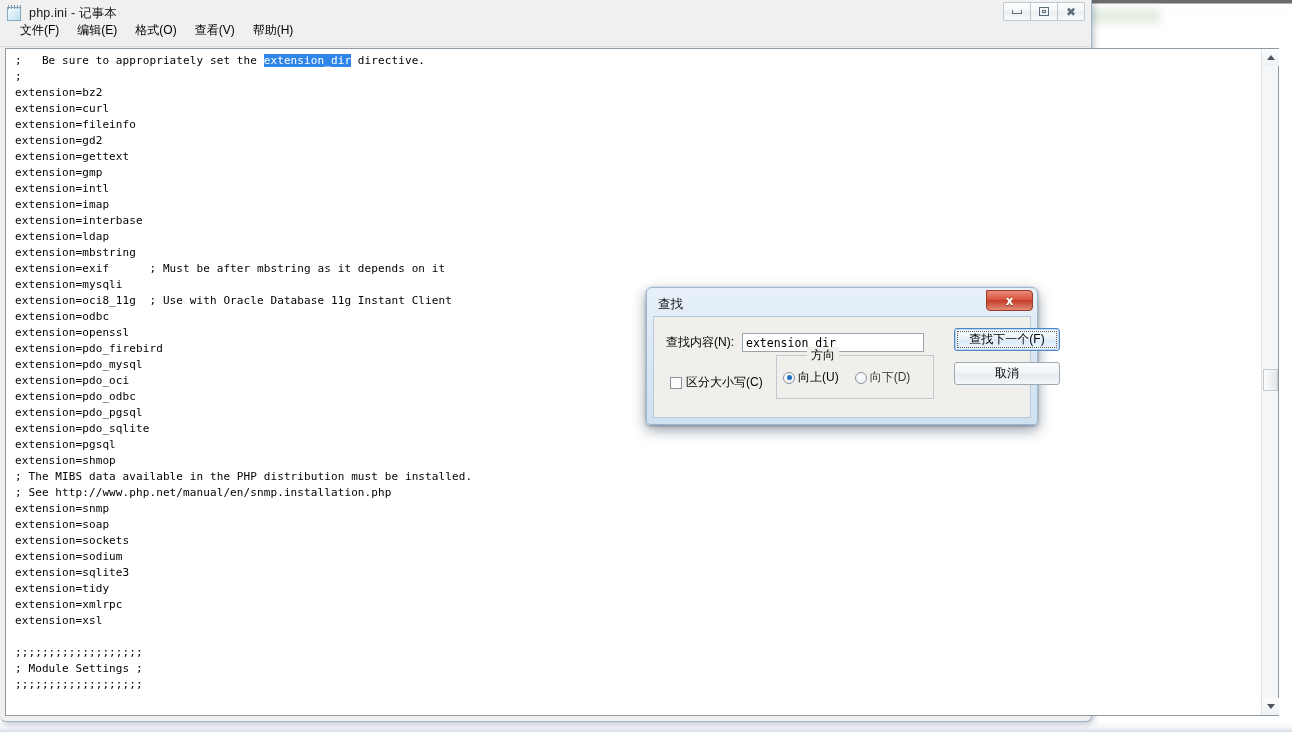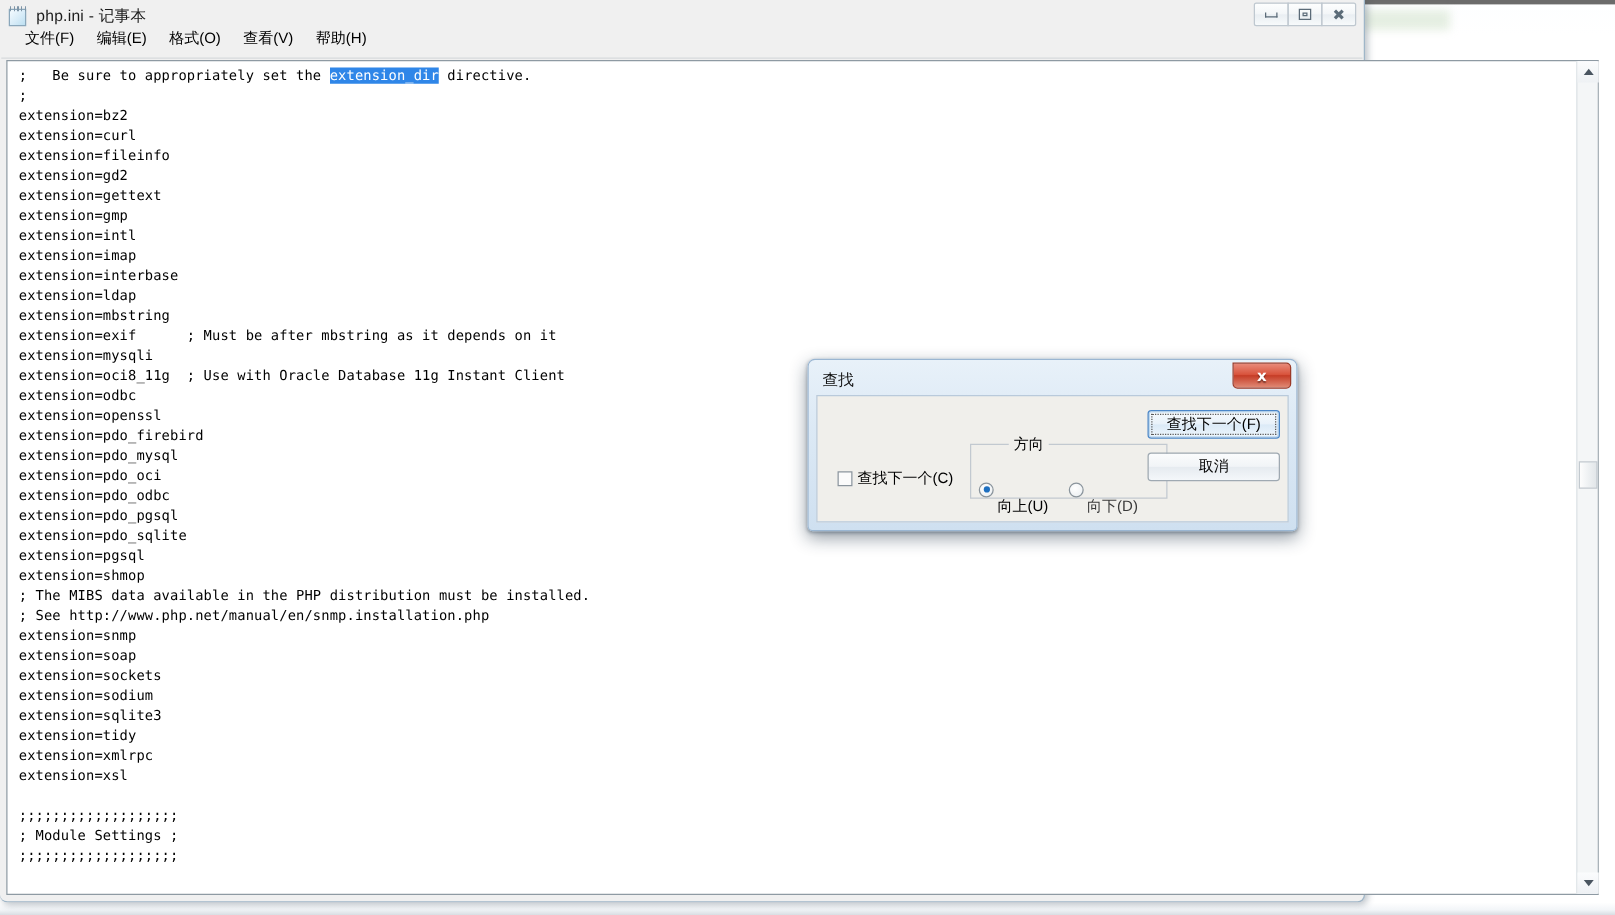--- a/index.html
+++ b/index.html
@@ -490,6 +490,10 @@
 
     <div class="dlg-body">
 
+      <div class="row-find">
+        <span class="lbl">查找内容(N):</span>
+        <div class="find-input">extension_dir</div>
+      </div>
 
       <div class="chk-row">
         <span class="chkbox"></span>

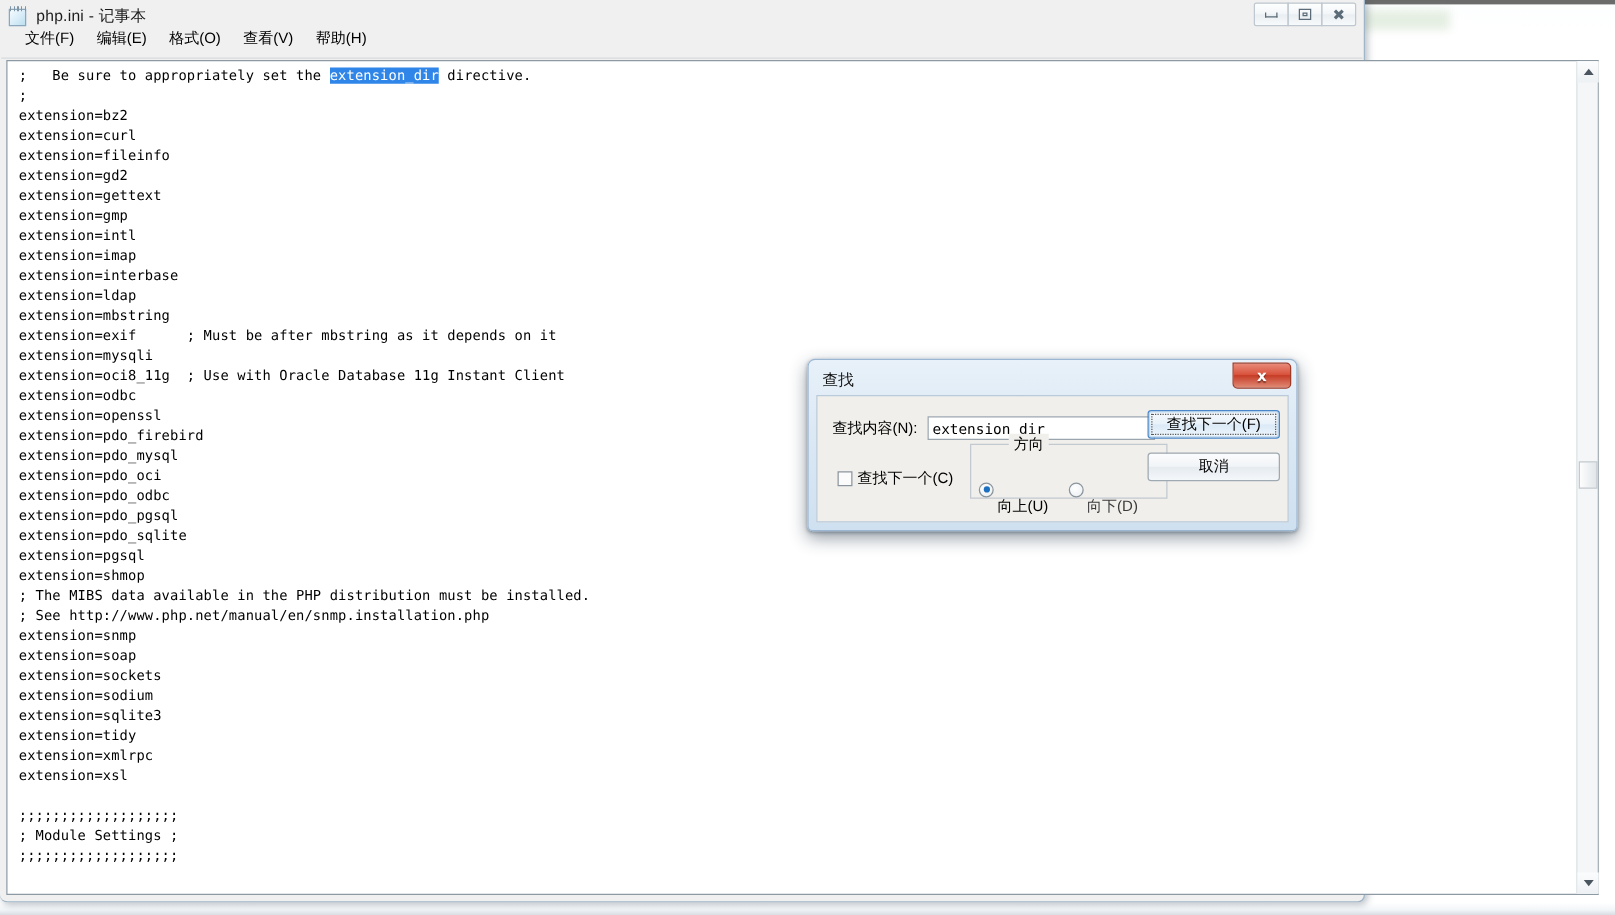--- a/index.html
+++ b/index.html
@@ -366,6 +366,7 @@
     font-size: 12px;
     color: #000;
     white-space: nowrap;
+    margin-left: 36px;
   }
   .btn-find {
     left: 264px; top: 11px;

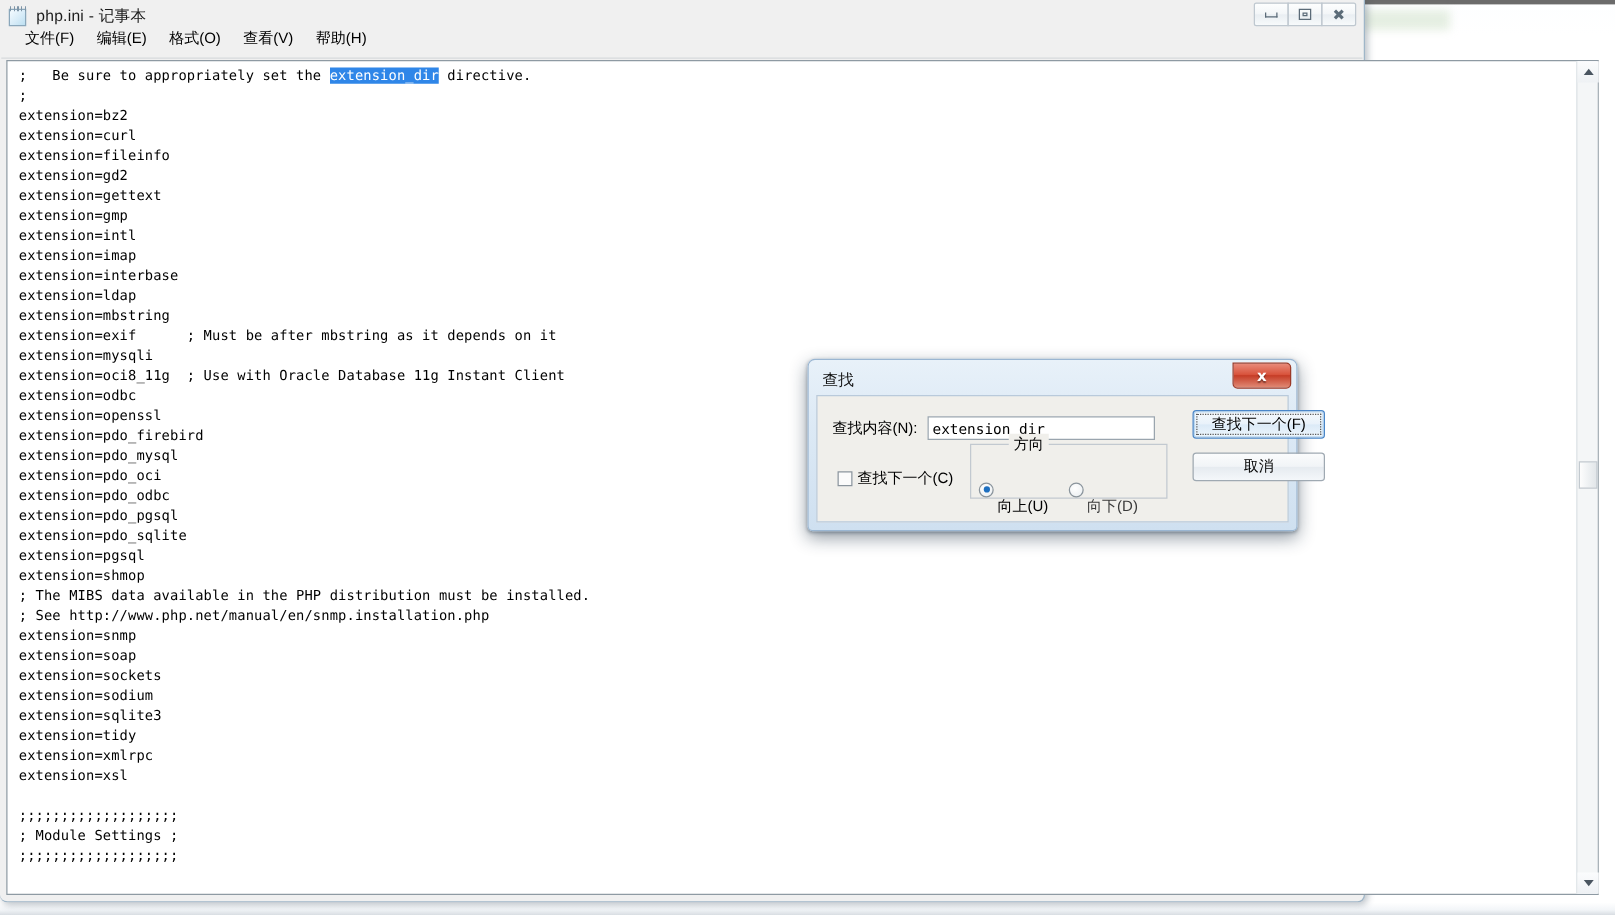--- a/index.html
+++ b/index.html
@@ -498,7 +498,7 @@
 
       <div class="chk-row">
         <span class="chkbox"></span>
-        <span class="lbl">查找下一个(C)</span>
+        <span class="lbl">区分大小写(C)</span>
       </div>
 
       <div class="groupbox">

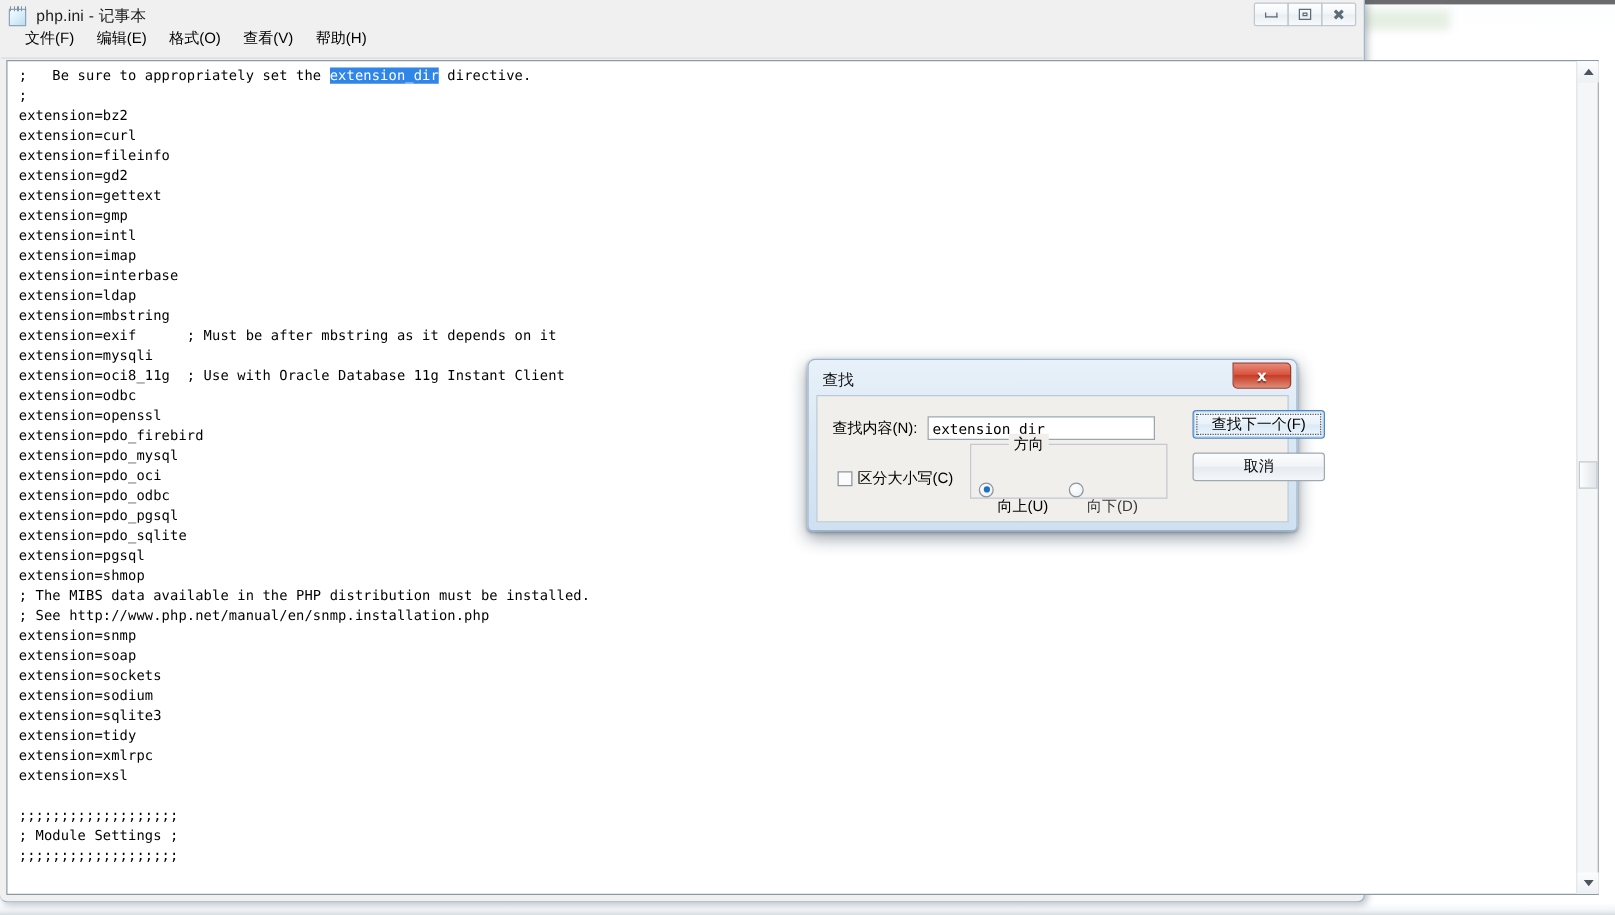--- a/index.html
+++ b/index.html
@@ -352,7 +352,7 @@
     border-radius: 50%;
     background: #1d6fc0;
   }
-  .radio-label { font-size: 12px; color: #000; white-space: nowrap; margin-top: 28px; }
+  .radio-label { font-size: 12px; color: #000; white-space: nowrap; }
   .radio-label.dim { color: #3a3a3a; }
 
   .btn {

